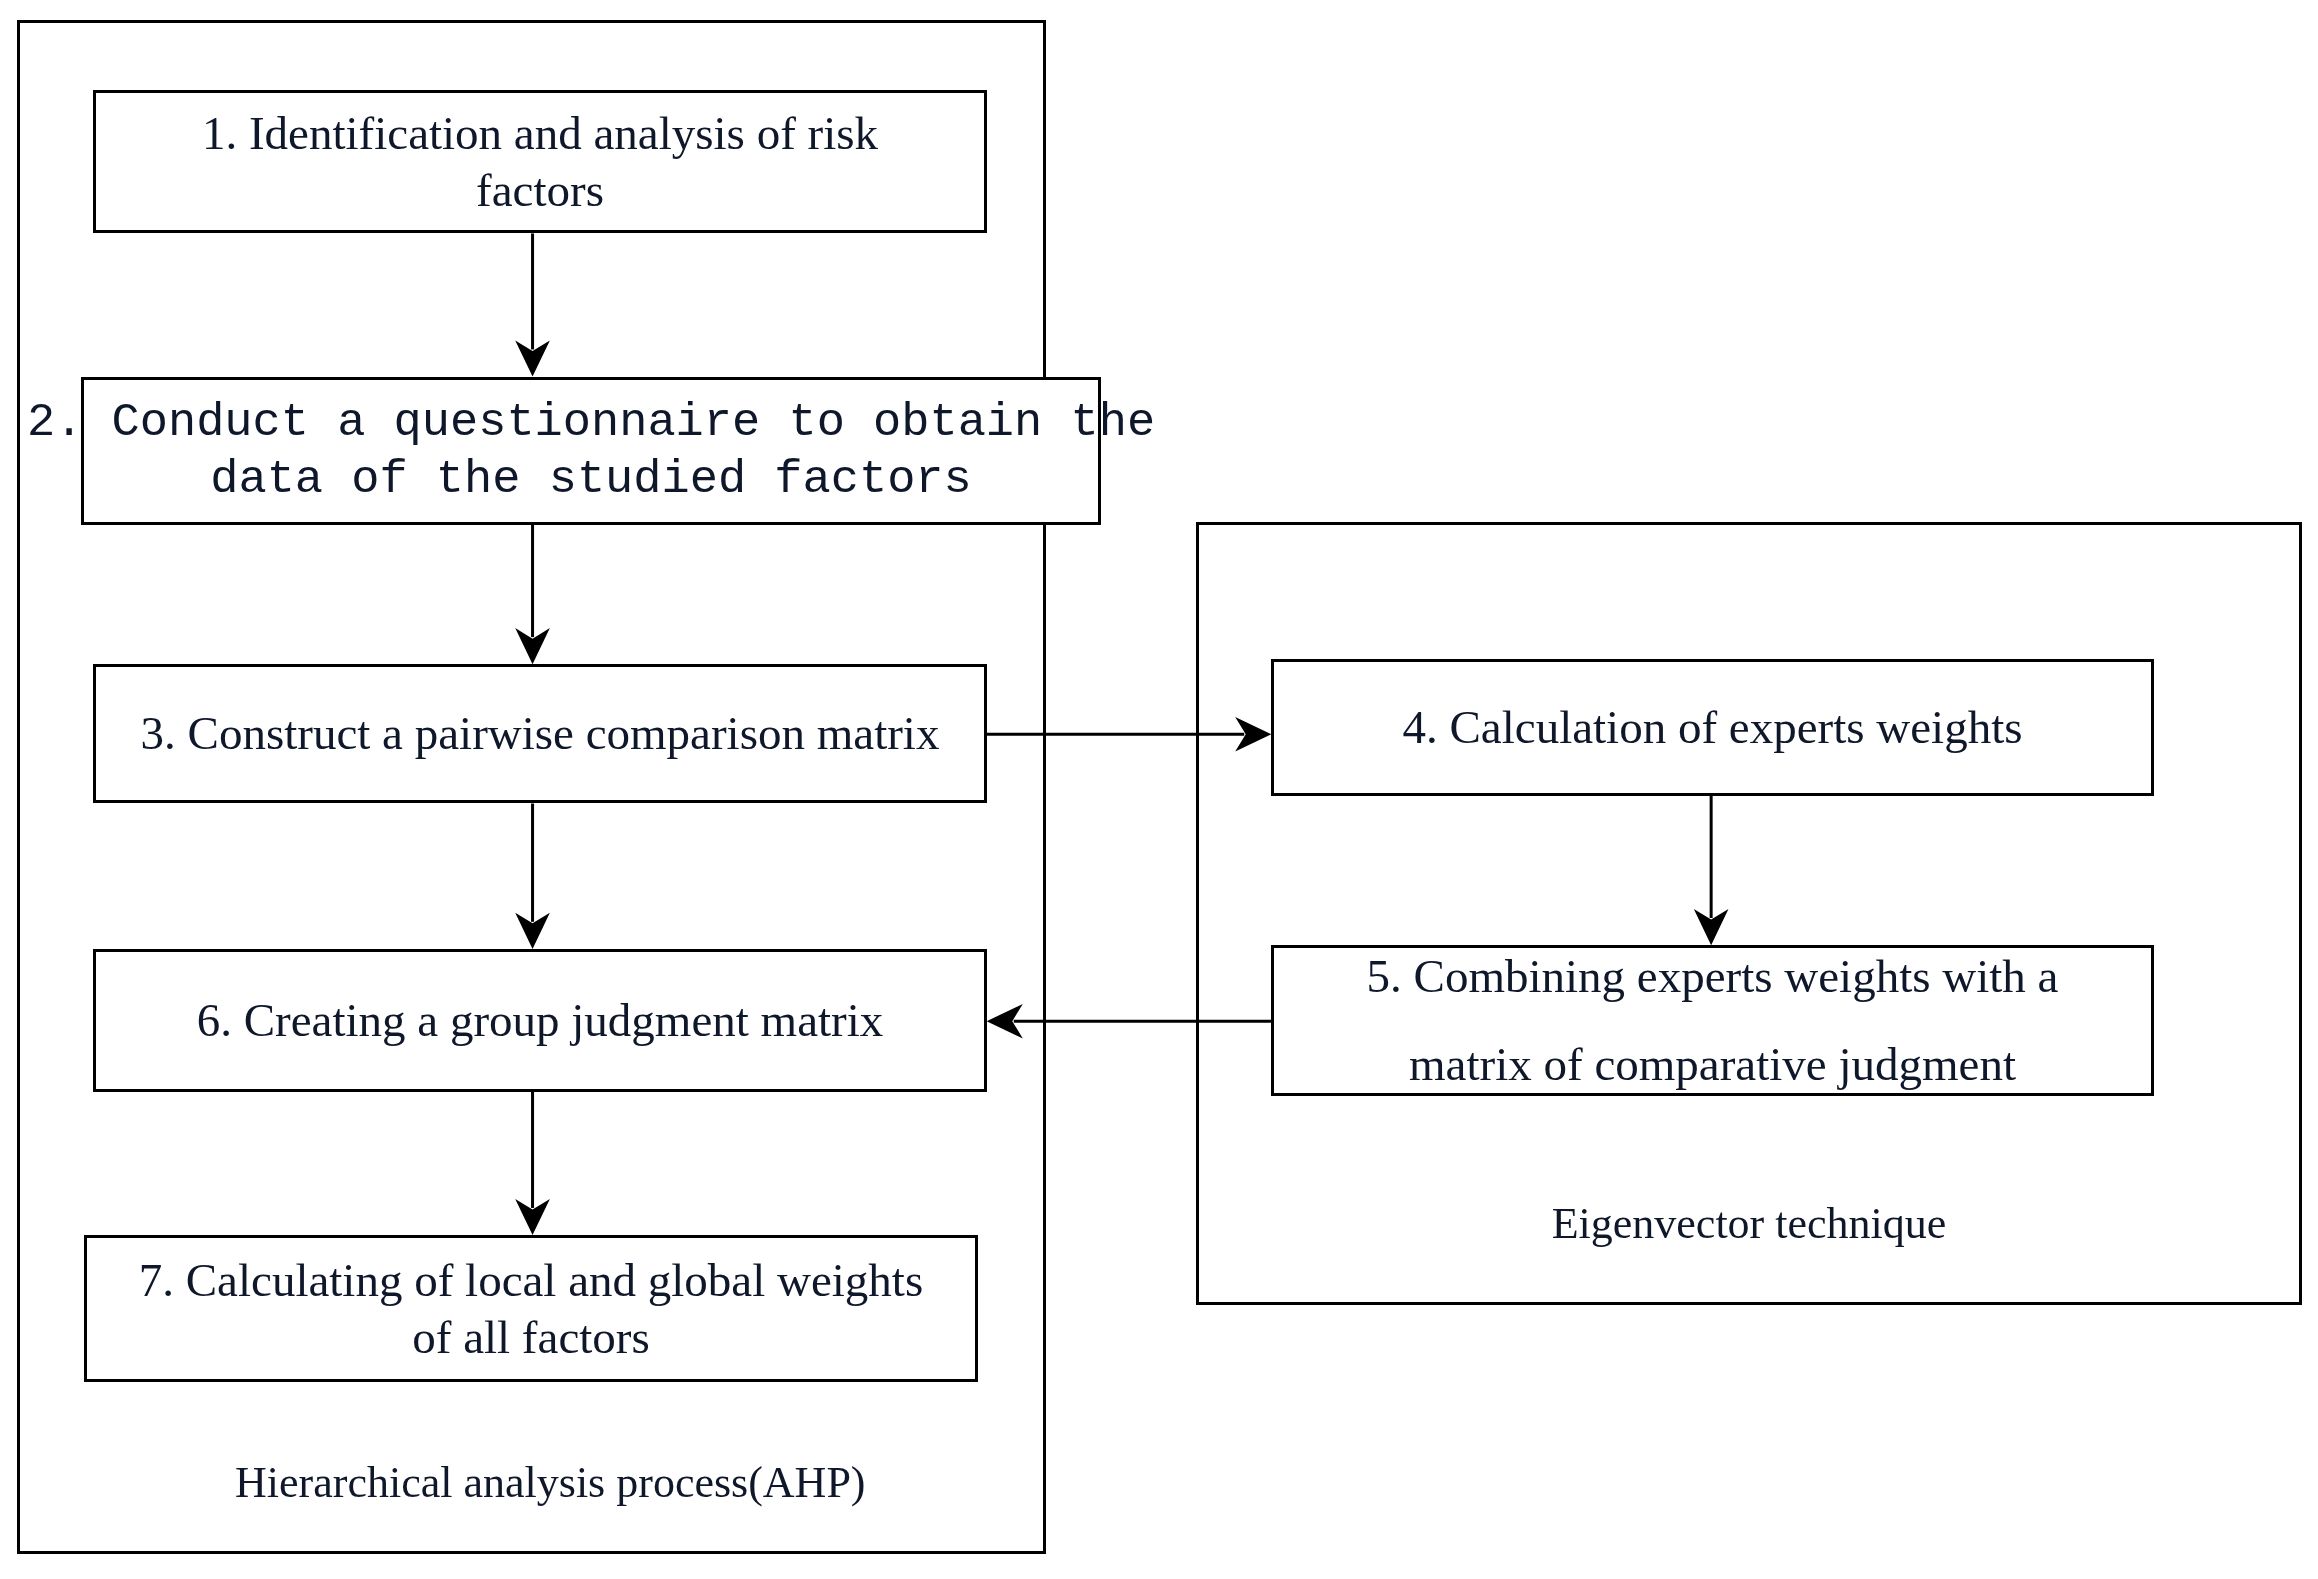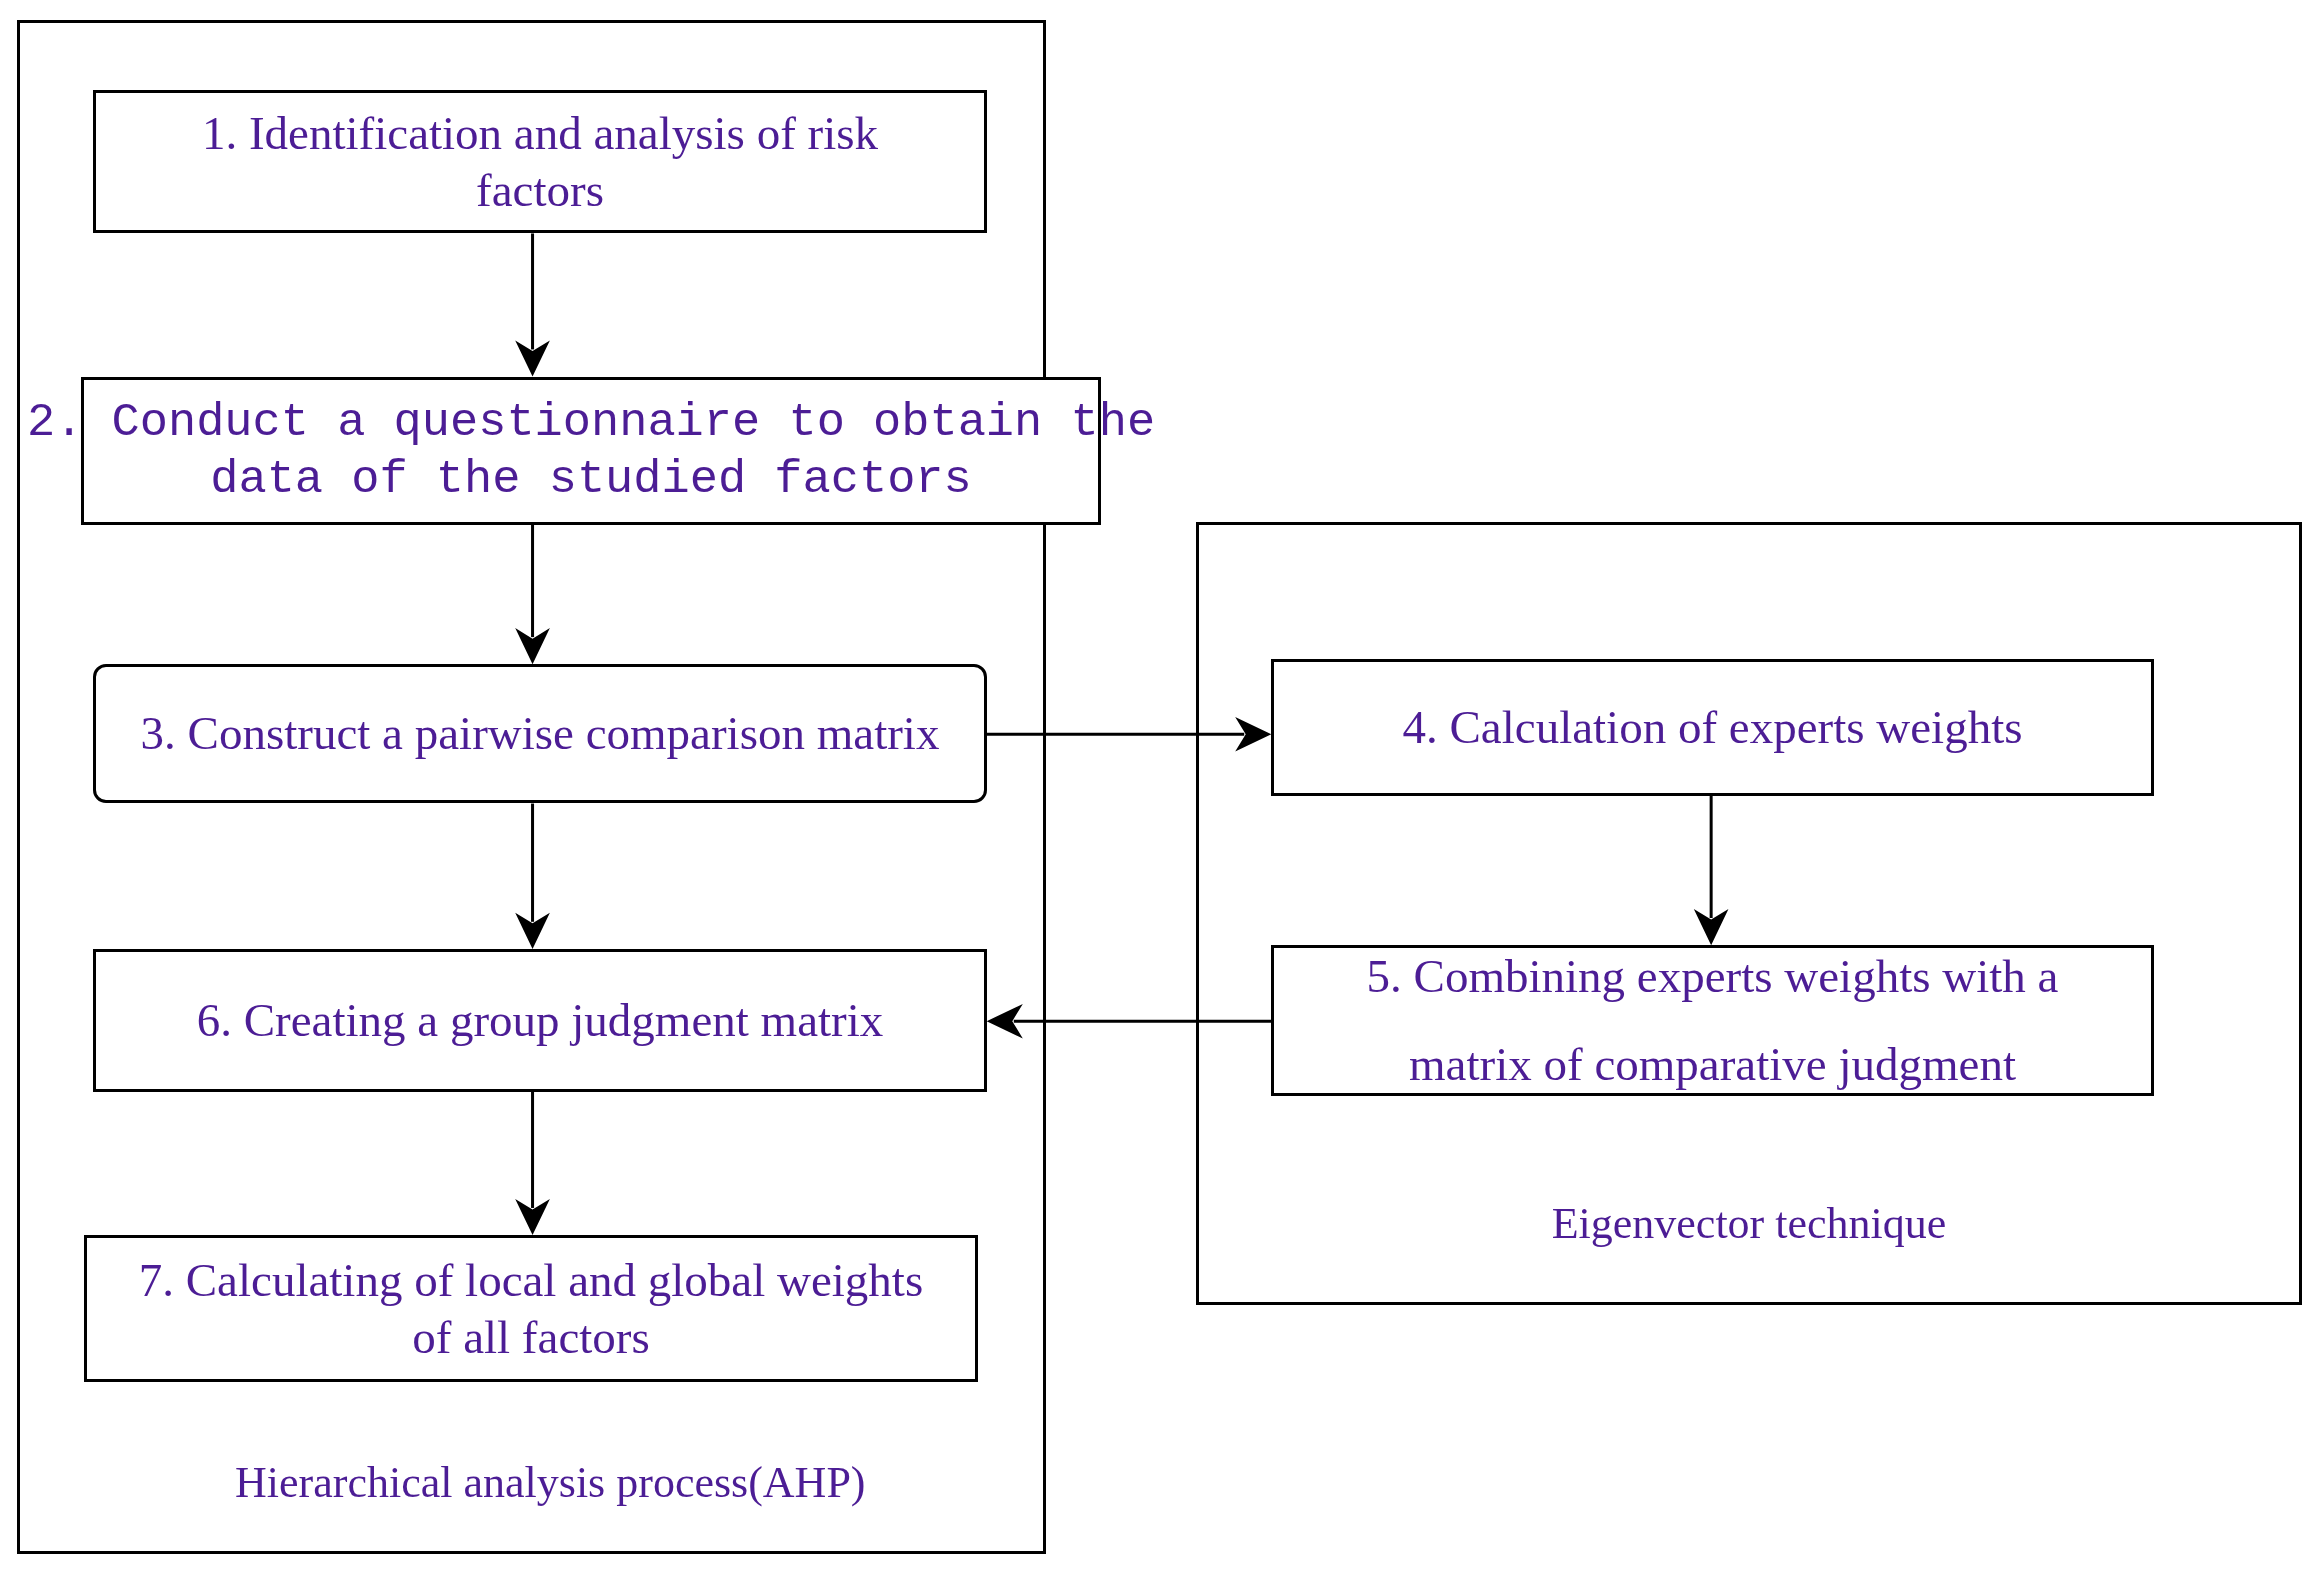--- a/index.html
+++ b/index.html
@@ -13,7 +13,7 @@
     height: 1580px;
     background: #ffffff;
     font-family: "Liberation Serif", "DejaVu Serif", serif;
-    color: #4c1d95;
+    color: #0f172a;
     overflow: hidden;
   }
   .group-box {

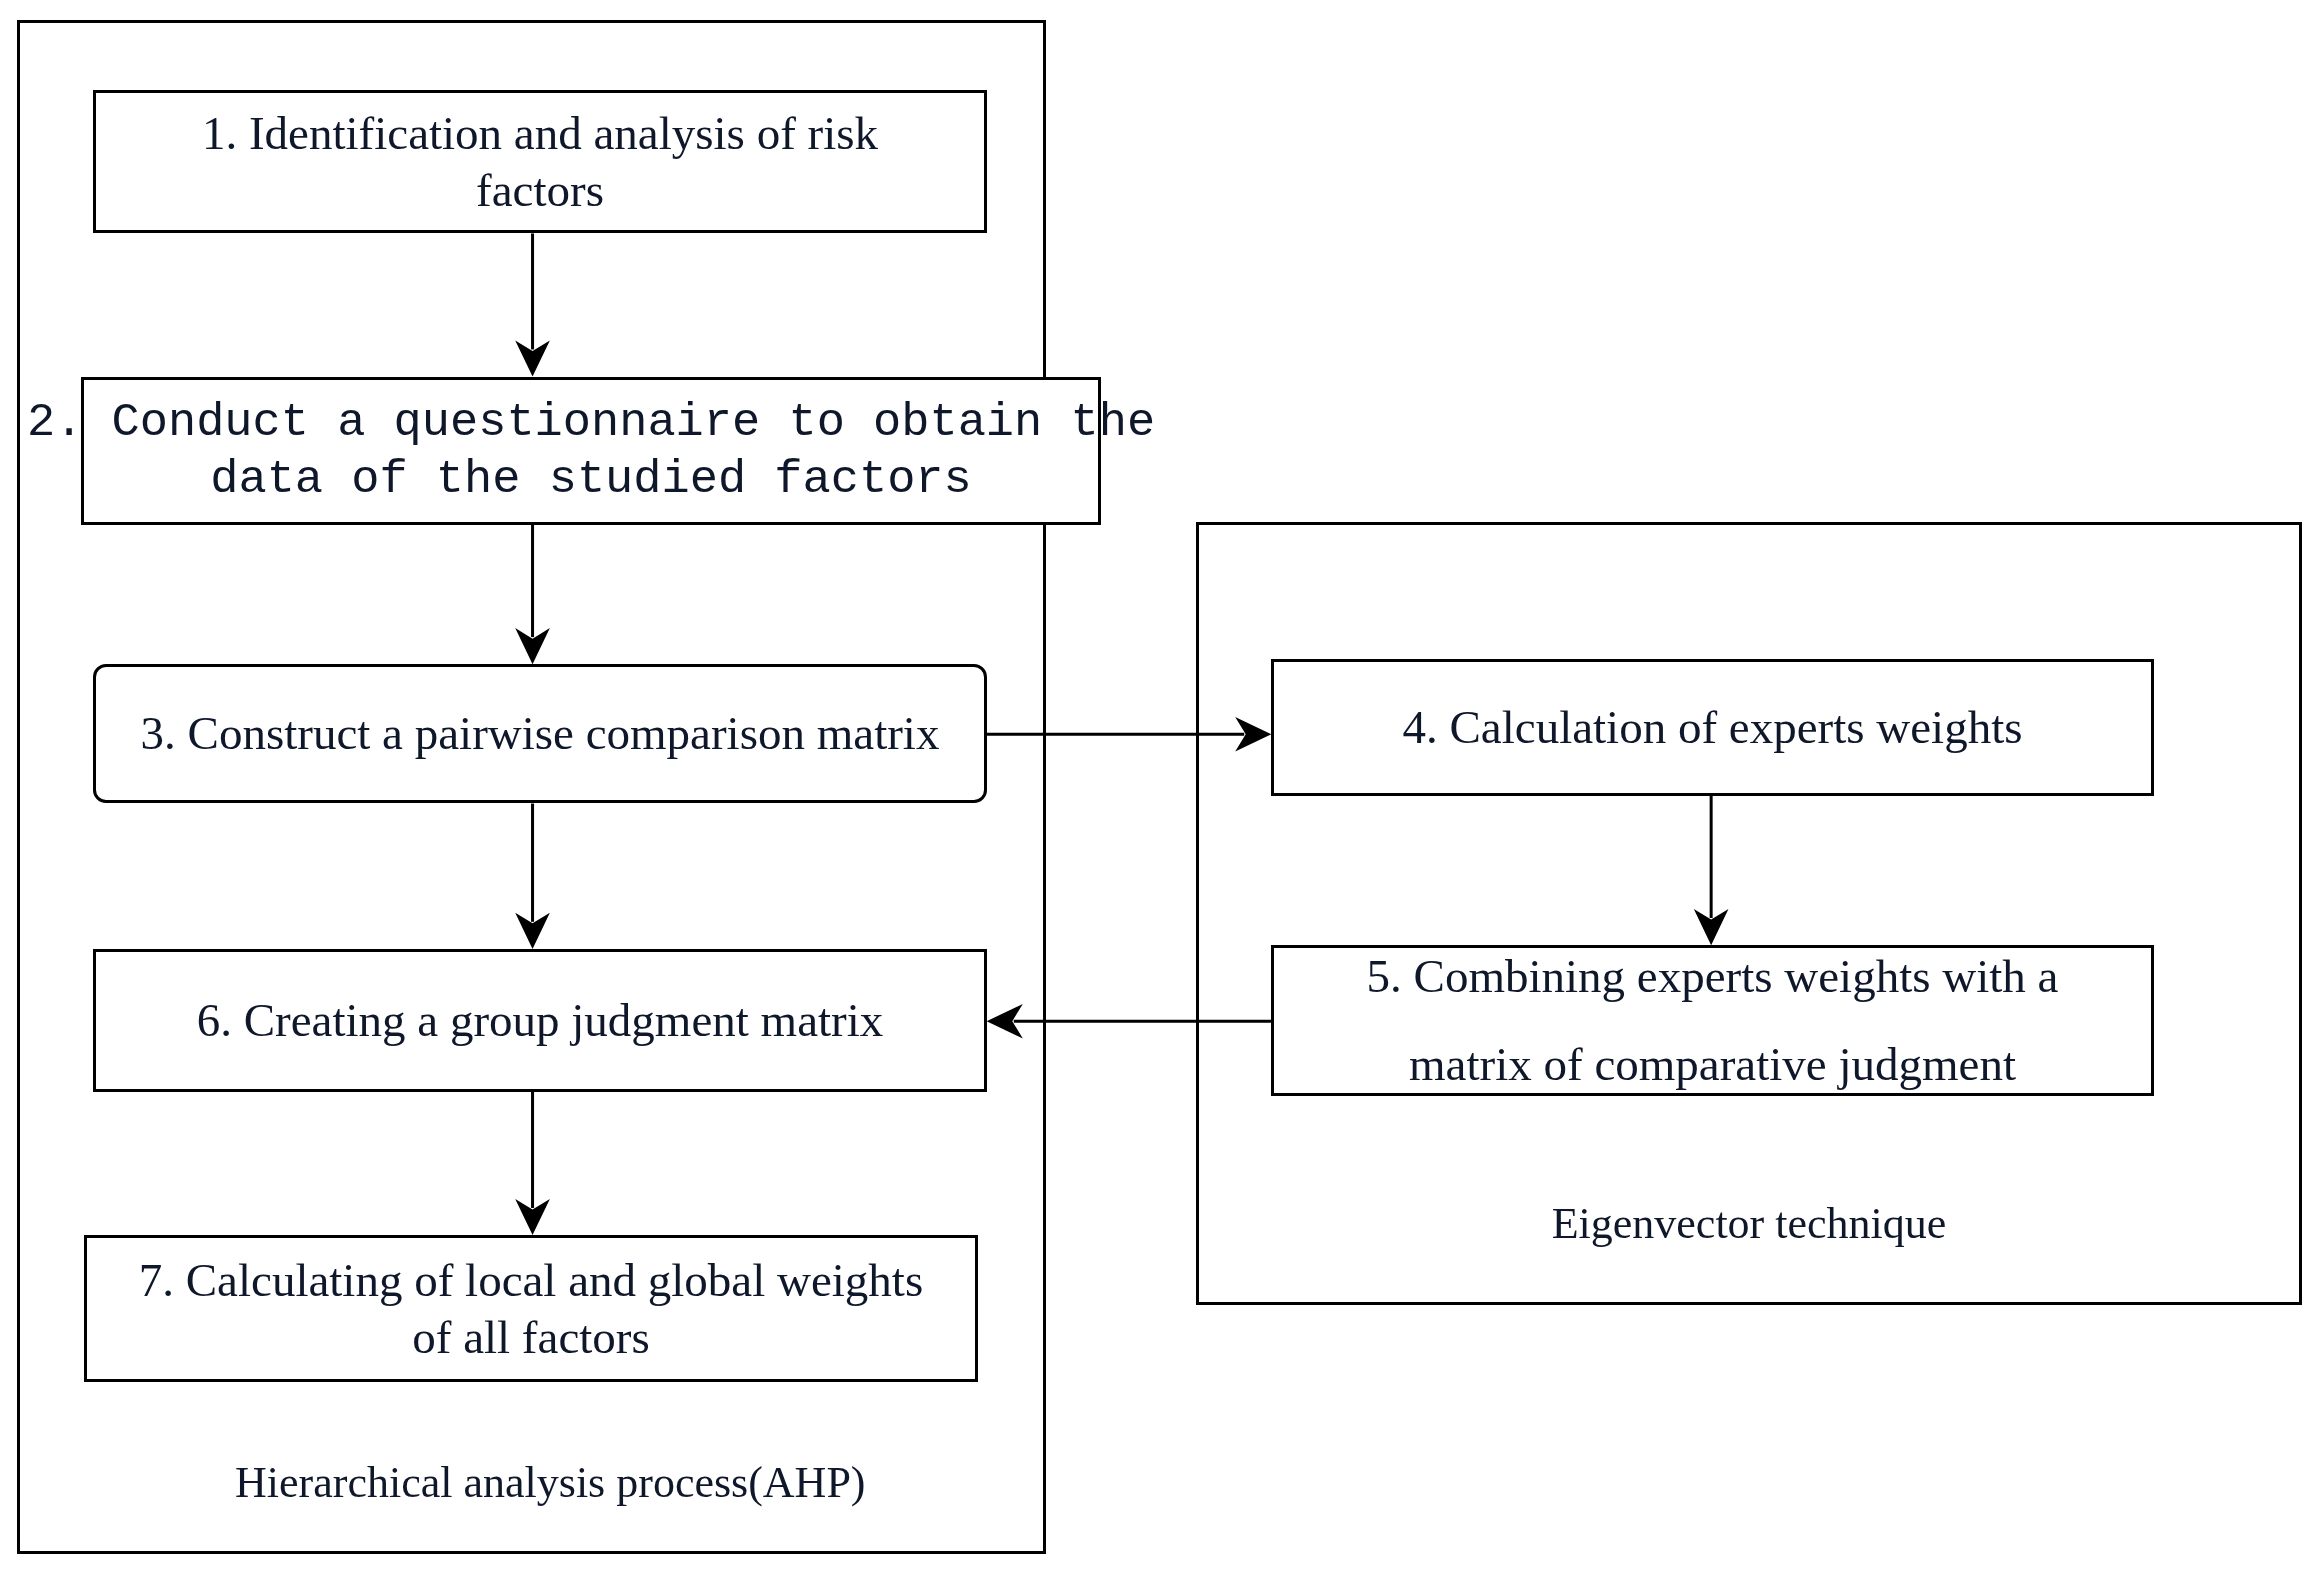--- a/index.html
+++ b/index.html
@@ -112,7 +112,7 @@
     <div class="tl">data of the studied factors</div>
   </div>
 
-  <div class="node" style="left:93px; top:664px; width:894px; height:139px;border-radius:13px;">
+  <div class="node" style="left:93px; top:664px; width:894px; height:139px;">
     <div class="tl">3. Construct a pairwise comparison matrix</div>
   </div>
 

